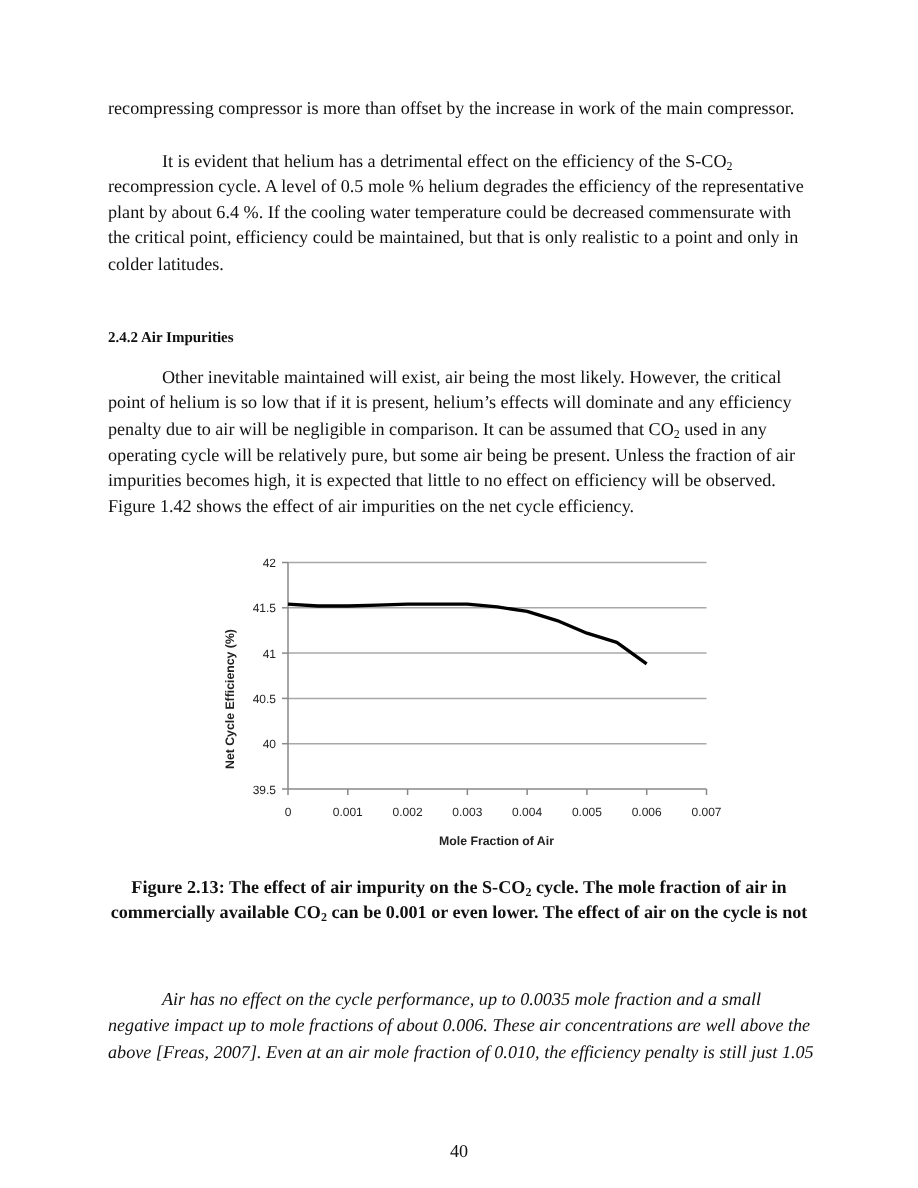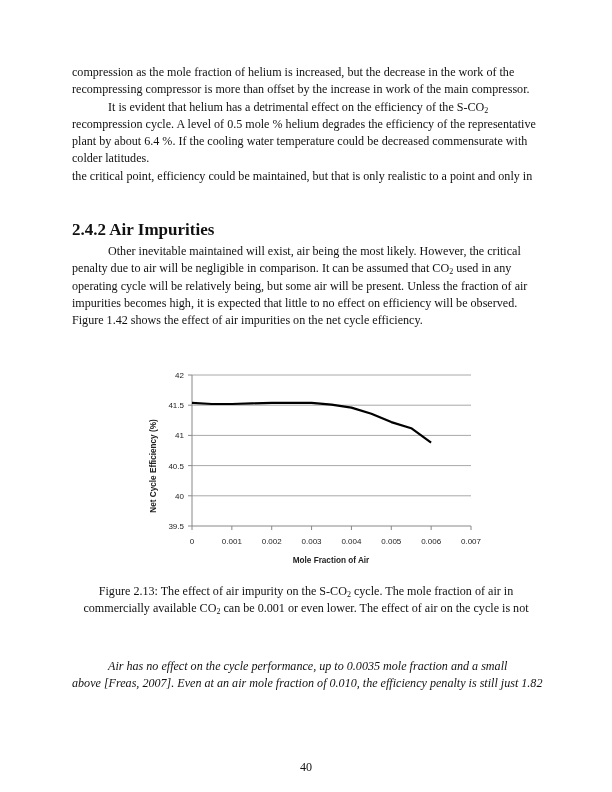--- a/index.html
+++ b/index.html
@@ -24,7 +24,6 @@
 <div class="page">
 
   <p class="para" style="top:64px;">
-    <span class="line">compression as the mole fraction of helium is increased, but the decrease in the work of the</span>
     <span class="line">recompressing compressor is more than offset by the increase in work of the main compressor.</span>
   </p>
 

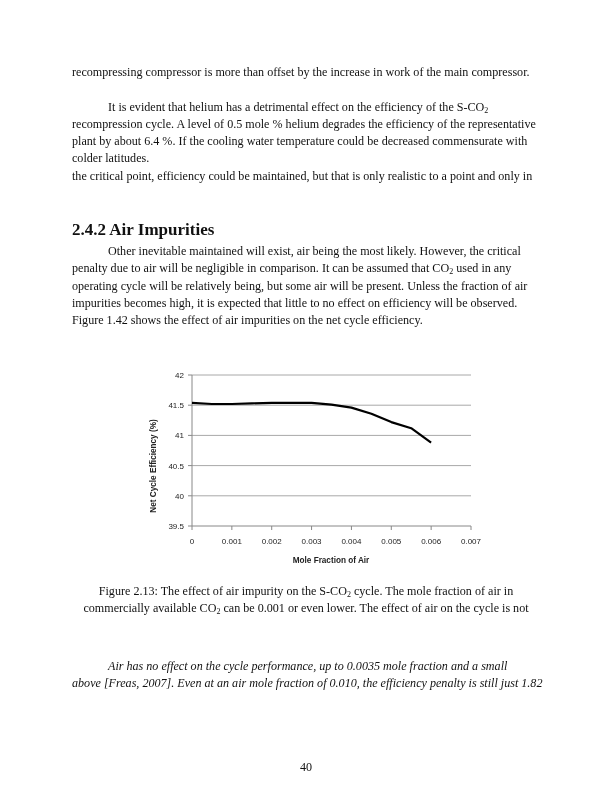--- a/index.html
+++ b/index.html
@@ -31,8 +31,8 @@
     <span class="line indent"><span>It is evident that helium has a detrimental effect on the efficiency of the S-CO</span><sub>2</sub></span>
     <span class="line">recompression cycle.  A level of 0.5 mole % helium degrades the efficiency of the representative</span>
     <span class="line">plant by about 6.4 %.  If the cooling water temperature could be decreased commensurate with</span>
+    <span class="line">the critical point, efficiency could be maintained, but that is only realistic to a point and only in</span>
     <span class="line">colder latitudes.</span>
-    <span class="line">the critical point, efficiency could be maintained, but that is only realistic to a point and only in</span>
   </p>
 
   <h3 class="heading">2.4.2 Air Impurities</h3>

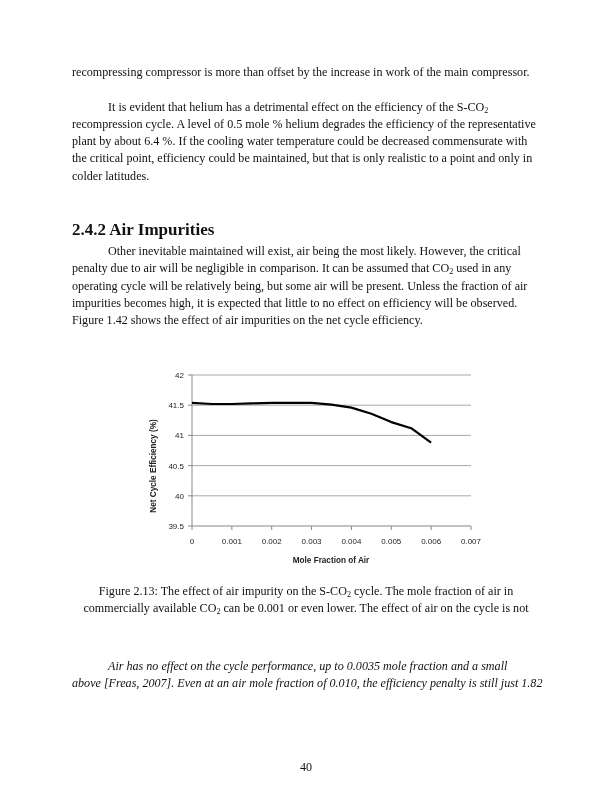--- a/index.html
+++ b/index.html
@@ -9,7 +9,7 @@
   .para { position: absolute; left: 72px; width: 470px; font-size: 12.1px; line-height: 17.3px; margin: 0; }
   .para .line { display: block; white-space: nowrap; }
   .indent { padding-left: 36px; }
-  .heading { position: absolute; left: 72px; top: 220px; font-size: 17px; font-weight: bold; margin: 0; }
+  .heading { position: absolute; left: 72px; top: 220px; font-size: 10px; font-weight: bold; margin: 0; }
   .caption { position: absolute; left: 72px; width: 468px; top: 583px; font-size: 12.1px; line-height: 17.3px; text-align: center; margin: 0; }
   .caption .line { display: block; white-space: nowrap; }
   .pagenum { position: absolute; left: 0; width: 612px; top: 760px; text-align: center; font-size: 12.1px; }

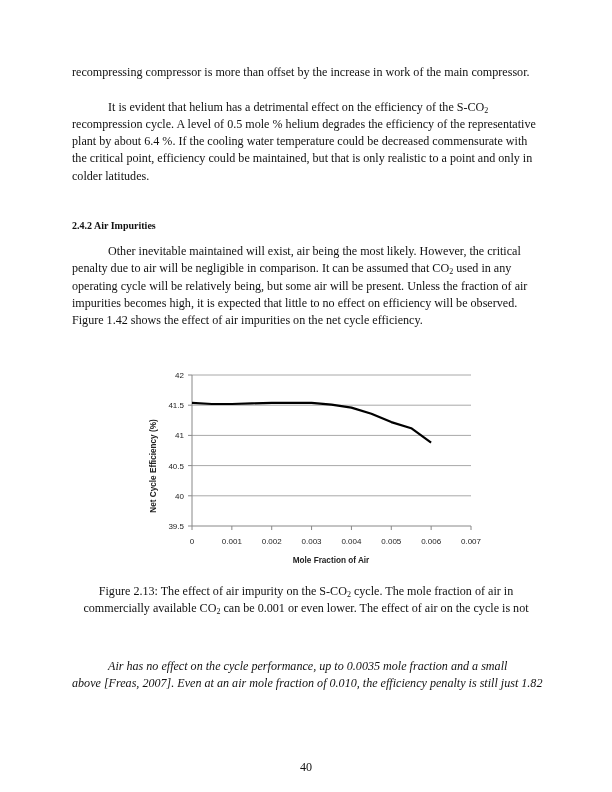--- a/index.html
+++ b/index.html
@@ -39,6 +39,7 @@
 
   <p class="para" style="top:243px;">
     <span class="line indent">Other inevitable maintained will exist, air being the most likely.  However, the critical</span>
+    <span class="line">point of helium is so low that if it is present, helium’s effects will dominate and any efficiency</span>
     <span class="line"><span>penalty due to air will be negligible in comparison.  It can be assumed that CO</span><sub>2</sub><span> used in any</span></span>
     <span class="line">operating cycle will be relatively being, but some air will be present.  Unless the fraction of air</span>
     <span class="line">impurities becomes high, it is expected that little to no effect on efficiency will be observed.</span>

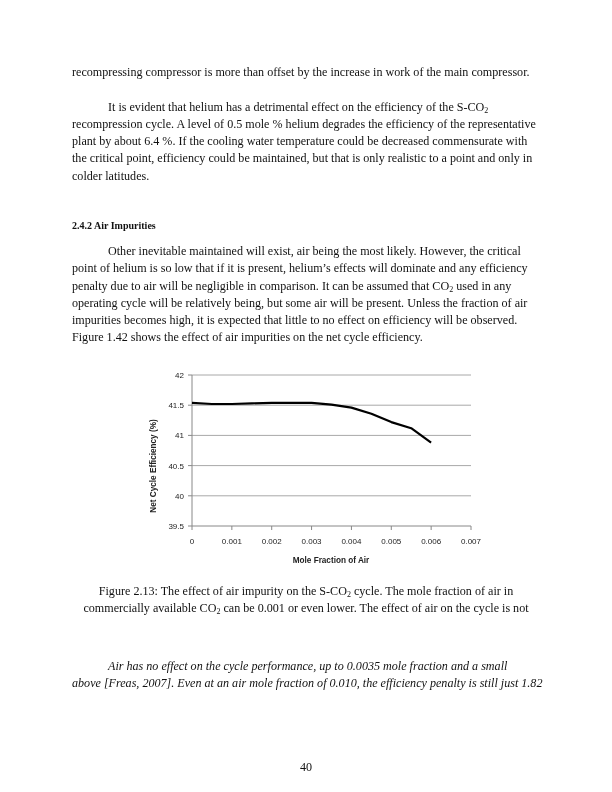--- a/index.html
+++ b/index.html
@@ -41,7 +41,7 @@
     <span class="line indent">Other inevitable maintained will exist, air being the most likely.  However, the critical</span>
     <span class="line">point of helium is so low that if it is present, helium’s effects will dominate and any efficiency</span>
     <span class="line"><span>penalty due to air will be negligible in comparison.  It can be assumed that CO</span><sub>2</sub><span> used in any</span></span>
-    <span class="line">operating cycle will be relatively being, but some air will be present.  Unless the fraction of air</span>
+    <span class="line">operating cycle will be relatively pure, but some air being be present.  Unless the fraction of air</span>
     <span class="line">impurities becomes high, it is expected that little to no effect on efficiency will be observed.</span>
     <span class="line">Figure 1.42 shows the effect of air impurities on the net cycle efficiency.</span>
   </p>

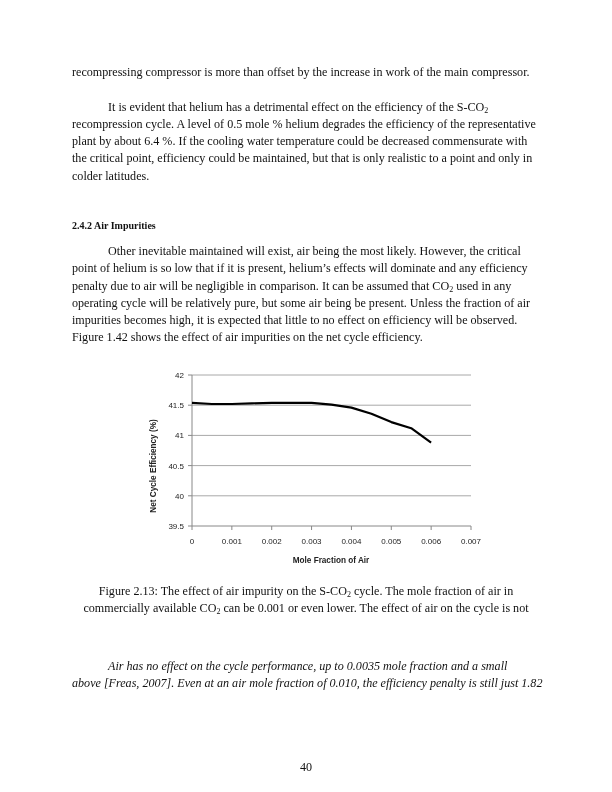--- a/index.html
+++ b/index.html
@@ -10,7 +10,7 @@
   .para .line { display: block; white-space: nowrap; }
   .indent { padding-left: 36px; }
   .heading { position: absolute; left: 72px; top: 220px; font-size: 10px; font-weight: bold; margin: 0; }
-  .caption { position: absolute; left: 72px; width: 468px; top: 583px; font-size: 12.1px; line-height: 17.3px; text-align: center; margin: 0; }
+  .caption { position: absolute; left: 72px; width: 468px; top: 583px; font-size: 12.1px; line-height: 17.3px; text-align: center; margin: 0; font-weight: bold; }
   .caption .line { display: block; white-space: nowrap; }
   .pagenum { position: absolute; left: 0; width: 612px; top: 760px; text-align: center; font-size: 12.1px; }
   sub { font-size: 8px; vertical-align: -2px; line-height: 0; }

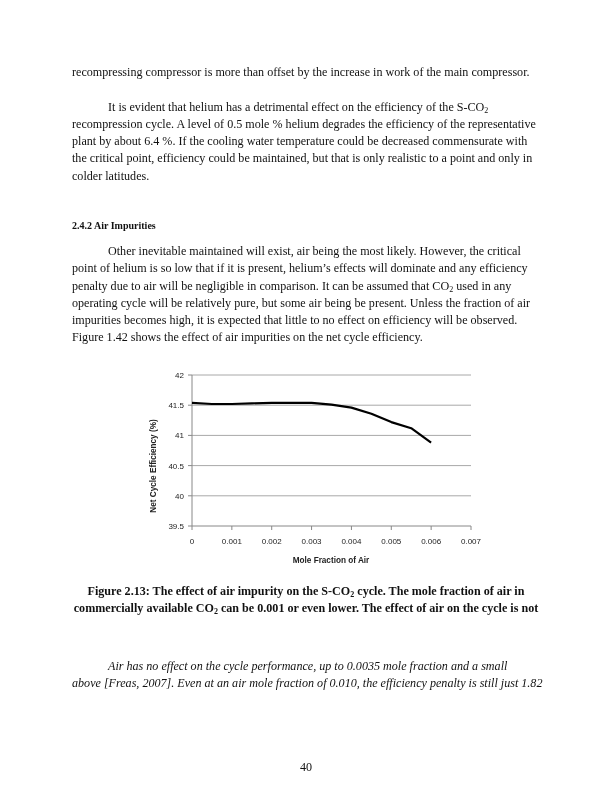--- a/index.html
+++ b/index.html
@@ -104,6 +104,7 @@
 
   <p class="para" style="top:658px;font-style:italic;">
     <span class="line indent">Air has no effect on the cycle performance, up to 0.0035 mole fraction and a small</span>
+    <span class="line">negative impact up to mole fractions of about 0.006.  These air concentrations are well above the</span>
     <span class="line">above [Freas, 2007].  Even at an air mole fraction of 0.010, the efficiency penalty is still just 1.82</span>
   </p>
 

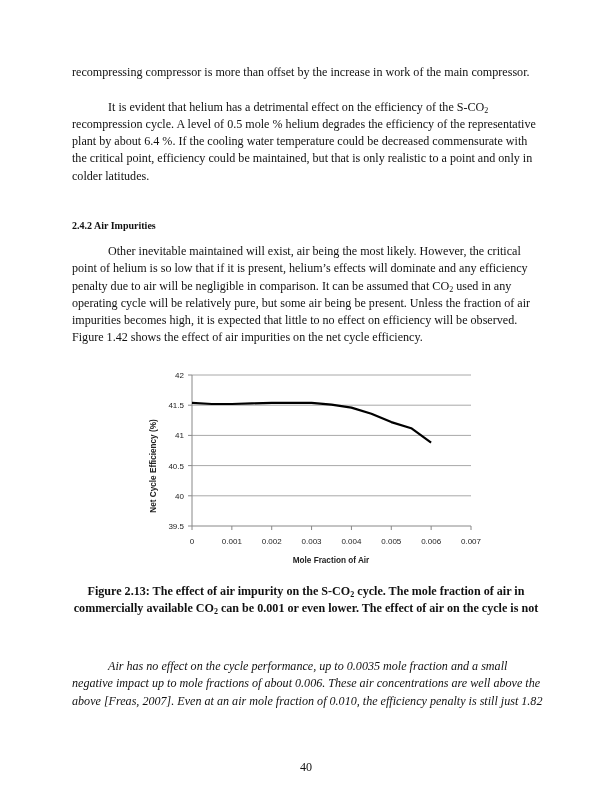--- a/index.html
+++ b/index.html
@@ -105,7 +105,7 @@
   <p class="para" style="top:658px;font-style:italic;">
     <span class="line indent">Air has no effect on the cycle performance, up to 0.0035 mole fraction and a small</span>
     <span class="line">negative impact up to mole fractions of about 0.006.  These air concentrations are well above the</span>
-    <span class="line">above [Freas, 2007].  Even at an air mole fraction of 0.010, the efficiency penalty is still just 1.82</span>
+    <span class="line">above [Freas, 2007].  Even at an air mole fraction of 0.010, the efficiency penalty is still just 1.05</span>
   </p>
 
   <div class="pagenum">40</div>

